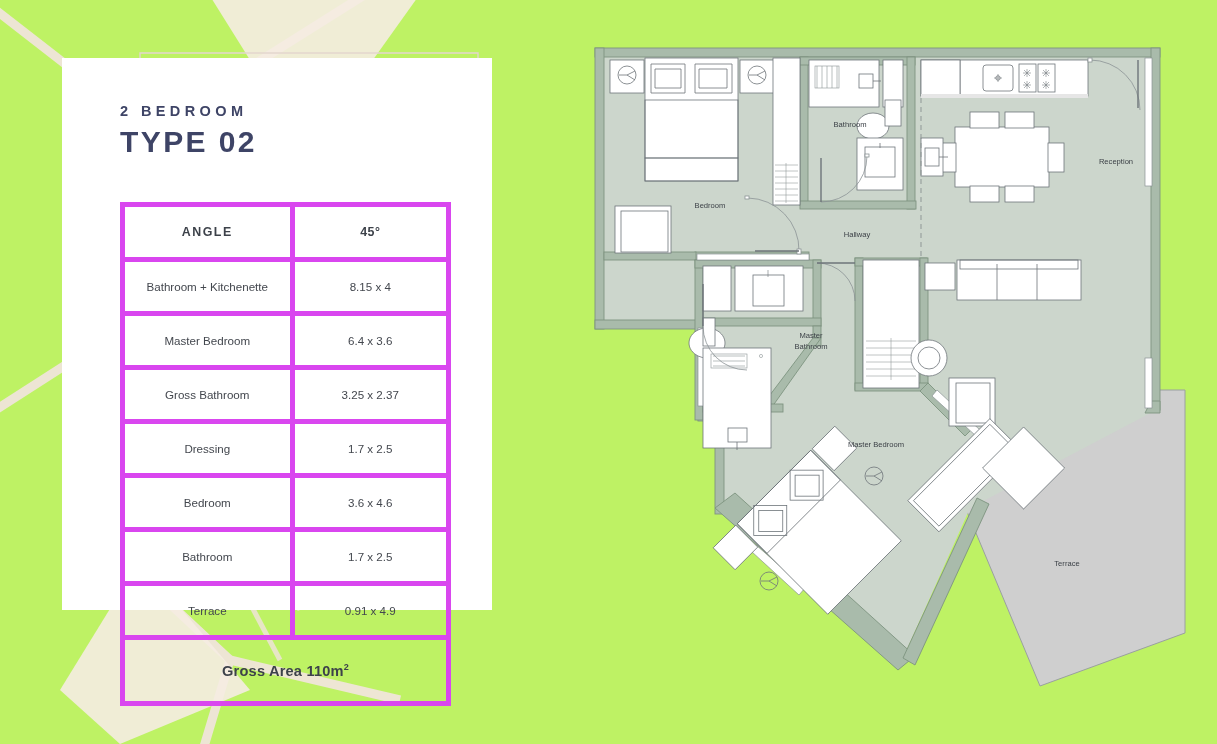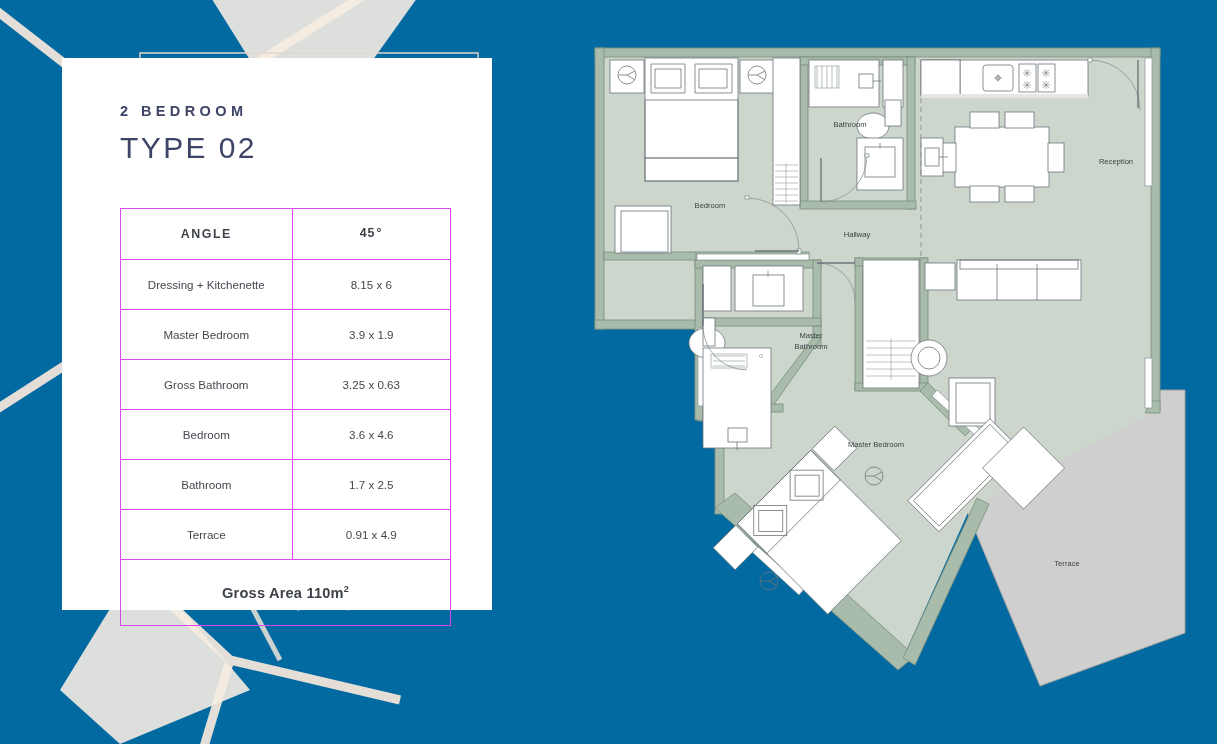--- a/index.html
+++ b/index.html
@@ -9,7 +9,7 @@
     background: #ffffff;
     font-family: "Liberation Sans", sans-serif;
   }
-  #root { position: relative; width: 1217px; height: 744px; background:#0369a1; }
+  #root { position: relative; width: 1217px; height: 744px; background:#bef264; }
 
   
   .bg-art { position:absolute; inset:0; pointer-events:none; }

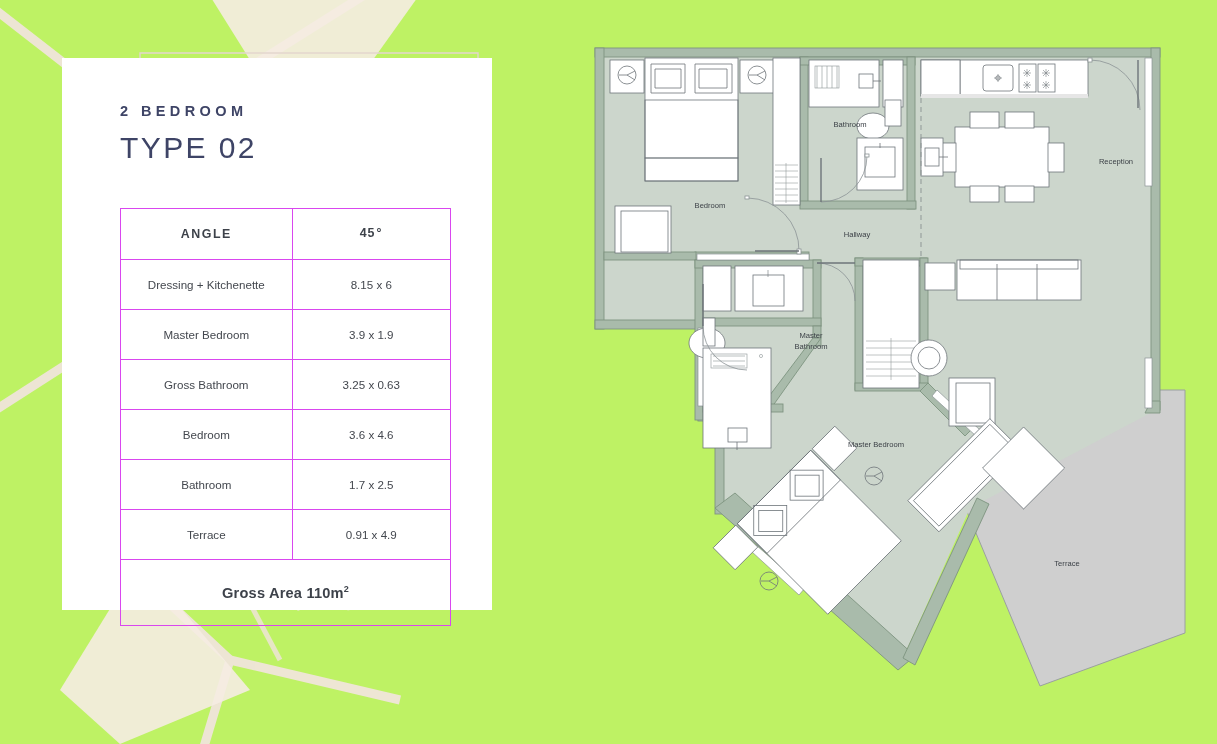--- a/index.html
+++ b/index.html
@@ -30,8 +30,8 @@
     color:#3e4466; text-transform:uppercase;
   }
   .bigtitle {
-    margin-top:13px;
-    font-size:30px; font-weight:400; letter-spacing:2.4px;
+    margin-top:7px;
+    font-size:30px; font-weight:700; letter-spacing:2.4px;
     color:#3e4466; text-transform:uppercase; line-height:1.05;
   }
 

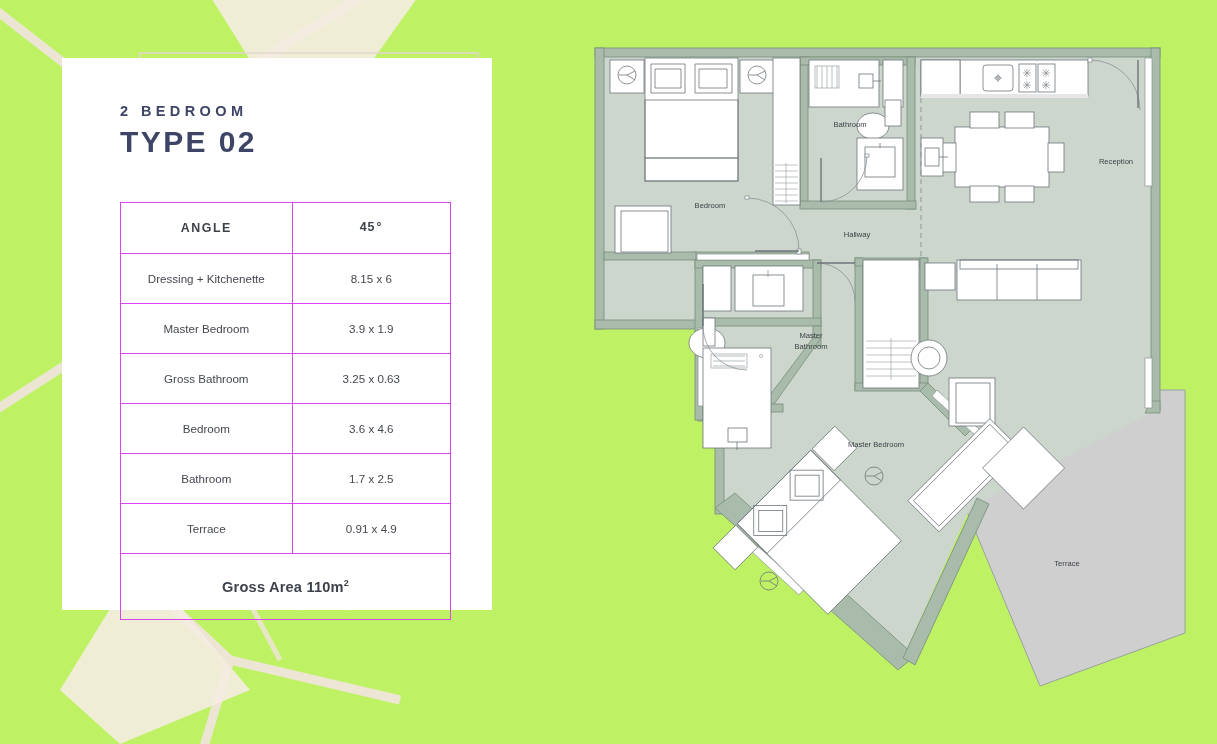--- a/index.html
+++ b/index.html
@@ -42,7 +42,7 @@
     table-layout:fixed;
   }
   table.spec td {
-    border:1px solid #d946ef;
+    border:5px solid #d946ef;
     height:32.4px;
     text-align:center;
     font-size:11.6px;

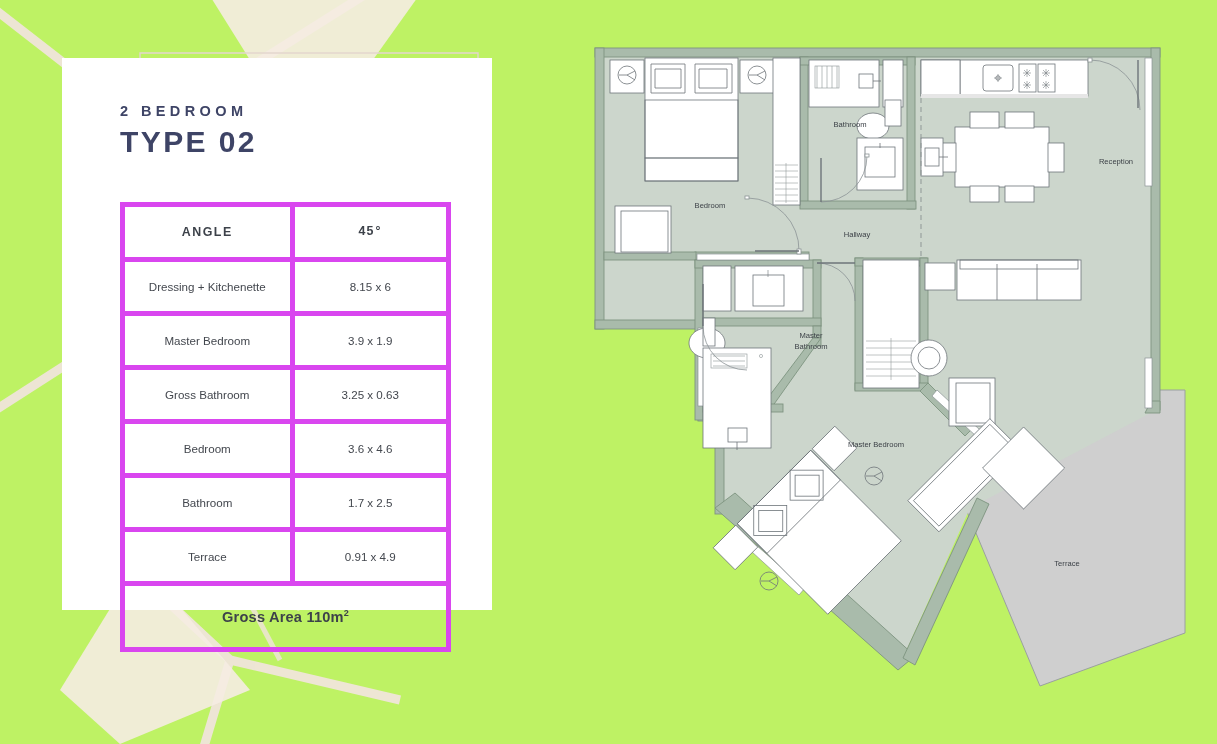--- a/index.html
+++ b/index.html
@@ -54,7 +54,7 @@
   table.spec tr.head td {
     font-weight:700; font-size:12.4px; letter-spacing:1.5px; color:#3d424a;
   }
-  table.spec tr.head td.col-b { letter-spacing:0.5px;font-family:Liberation Mono, monospace; }
+  table.spec tr.head td.col-b { letter-spacing:0.5px; }
   table.spec tr.total td {
     height:66px;
     font-weight:700; font-size:14.6px; color:#3d424a; letter-spacing:.2px;margin-left:13px;

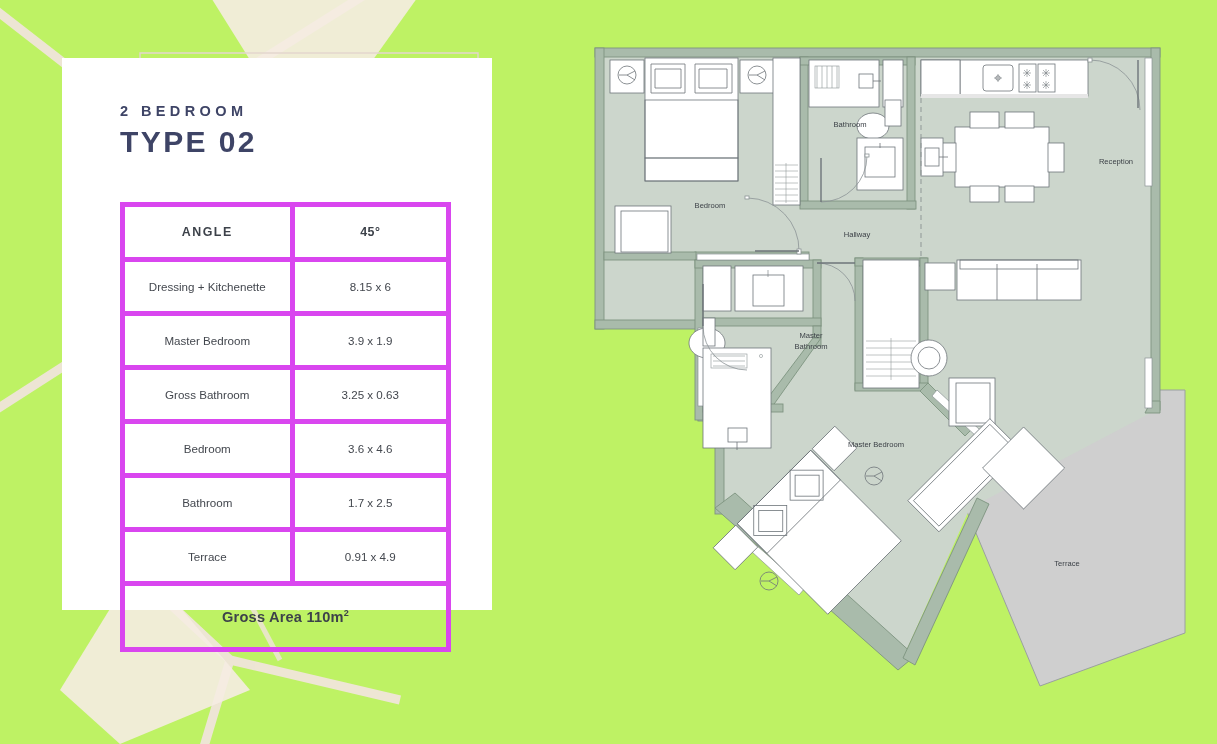--- a/index.html
+++ b/index.html
@@ -114,7 +114,7 @@
               <td class="col-b">45°</td>
             </tr>
             <tr>
-              <td class="col-a">Dressing + Kitchenette</td>
+              <td class="col-a">Bathroom + Kitchenette</td>
               <td class="col-b">8.15 x 6</td>
             </tr>
             <tr>

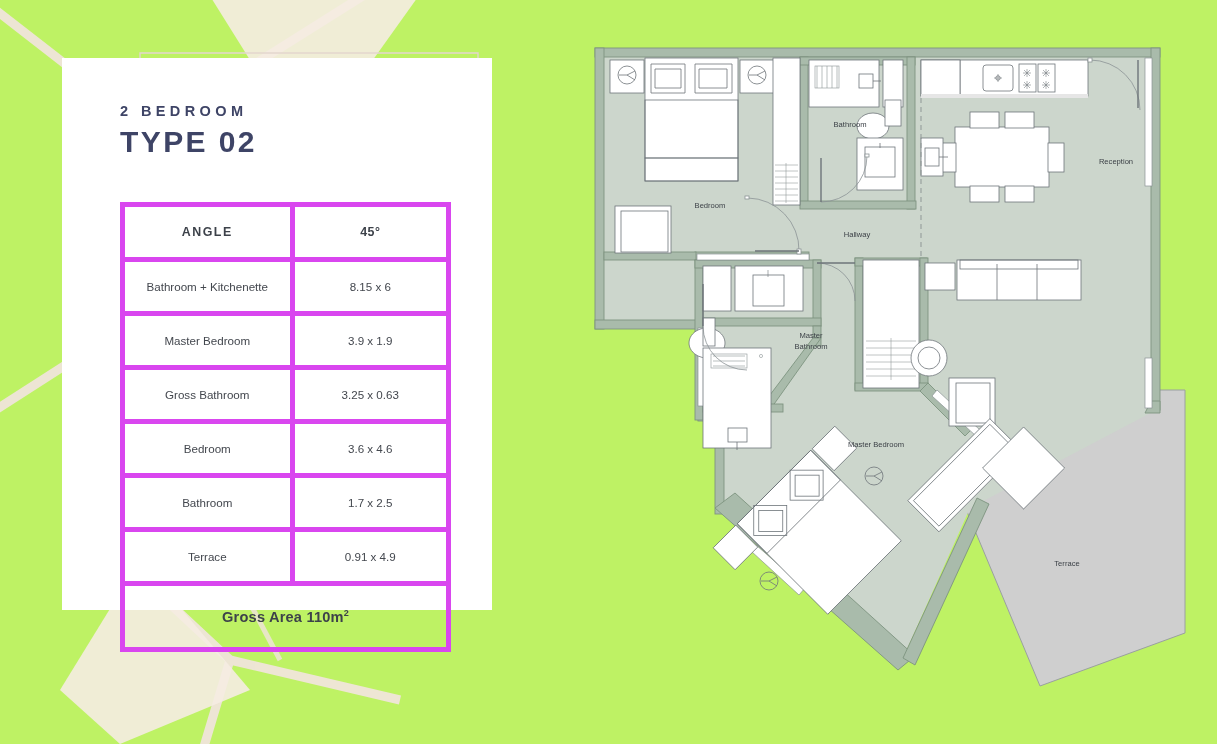--- a/index.html
+++ b/index.html
@@ -115,7 +115,7 @@
             </tr>
             <tr>
               <td class="col-a">Bathroom + Kitchenette</td>
-              <td class="col-b">8.15 x 6</td>
+              <td class="col-b">8.15 x 4</td>
             </tr>
             <tr>
               <td class="col-a">Master Bedroom</td>

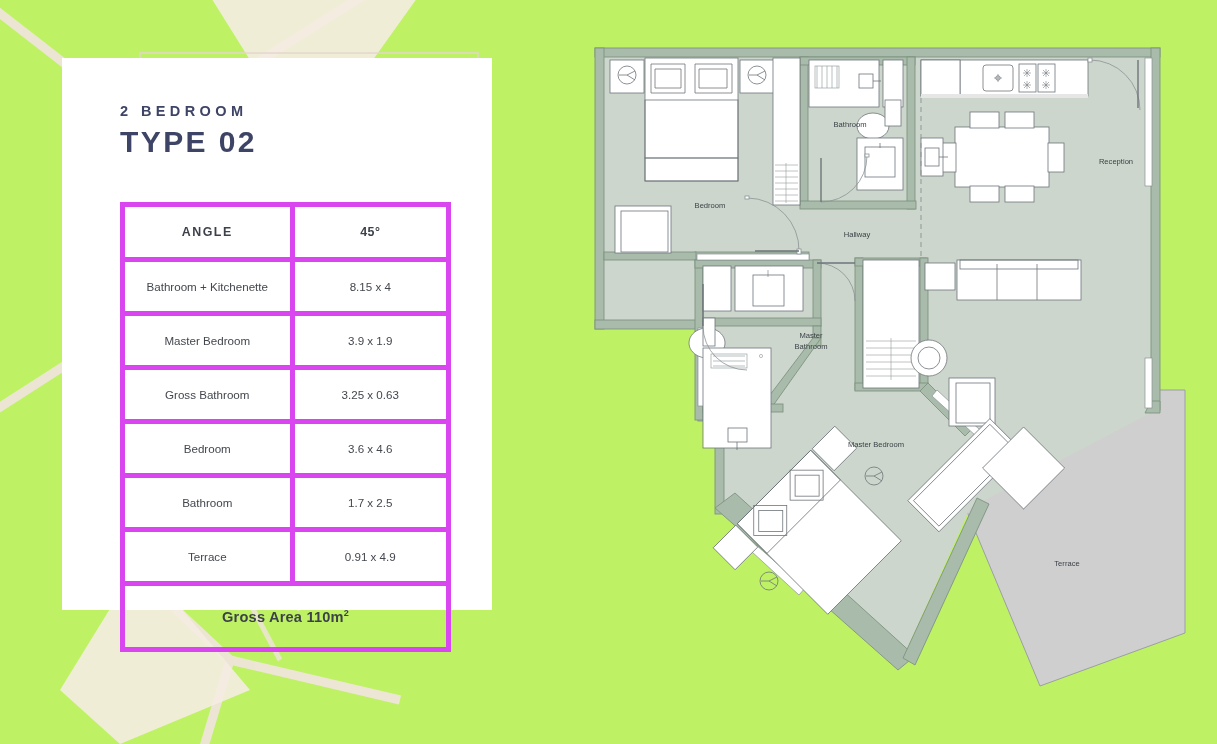--- a/index.html
+++ b/index.html
@@ -119,7 +119,7 @@
             </tr>
             <tr>
               <td class="col-a">Master Bedroom</td>
-              <td class="col-b">3.9 x 1.9</td>
+              <td class="col-b">6.4 x 3.6</td>
             </tr>
             <tr>
               <td class="col-a">Gross Bathroom</td>

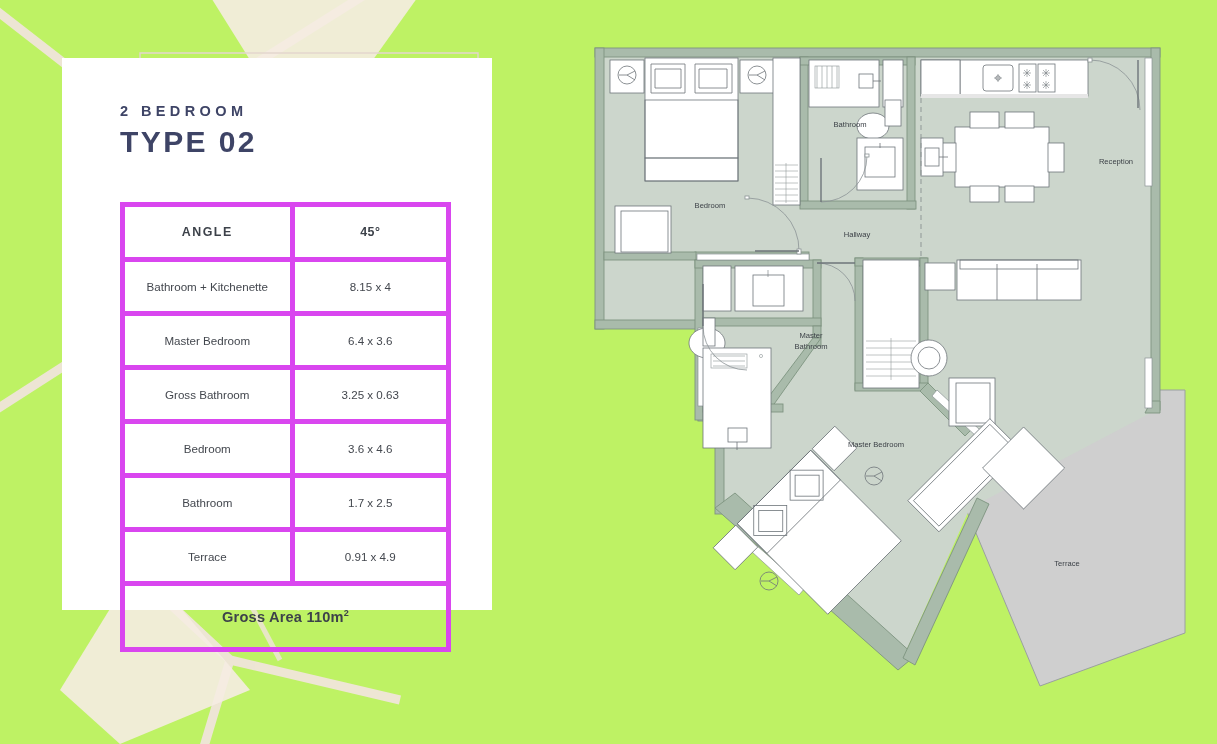--- a/index.html
+++ b/index.html
@@ -123,7 +123,7 @@
             </tr>
             <tr>
               <td class="col-a">Gross Bathroom</td>
-              <td class="col-b">3.25 x 0.63</td>
+              <td class="col-b">3.25 x 2.37</td>
             </tr>
             <tr>
               <td class="col-a">Bedroom</td>

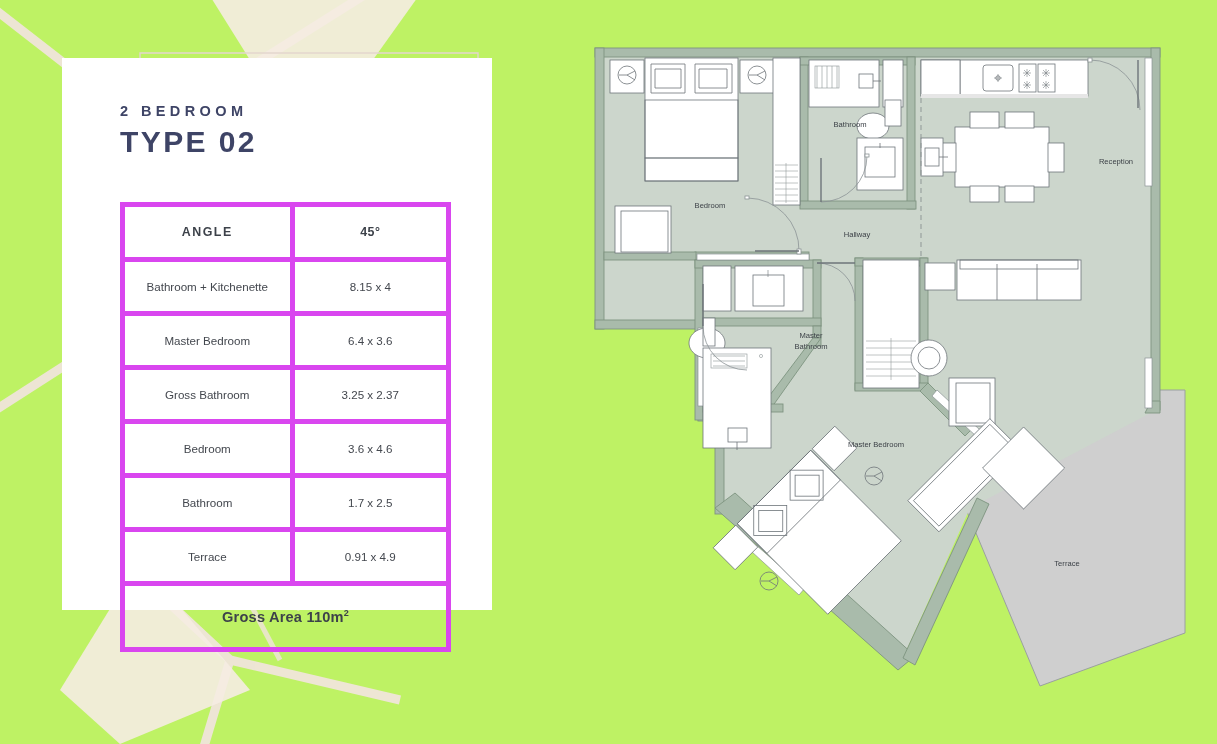--- a/index.html
+++ b/index.html
@@ -126,6 +126,10 @@
               <td class="col-b">3.25 x 2.37</td>
             </tr>
             <tr>
+              <td class="col-a">Dressing</td>
+              <td class="col-b">1.7 x 2.5</td>
+            </tr>
+            <tr>
               <td class="col-a">Bedroom</td>
               <td class="col-b">3.6 x 4.6</td>
             </tr>

